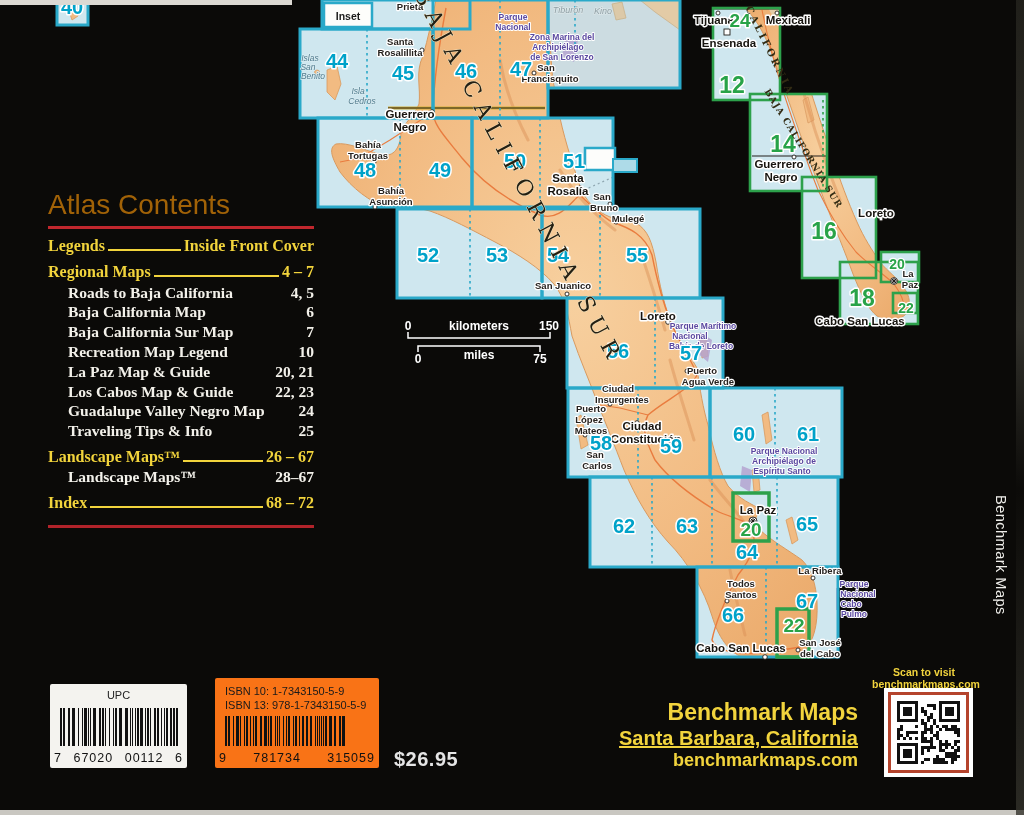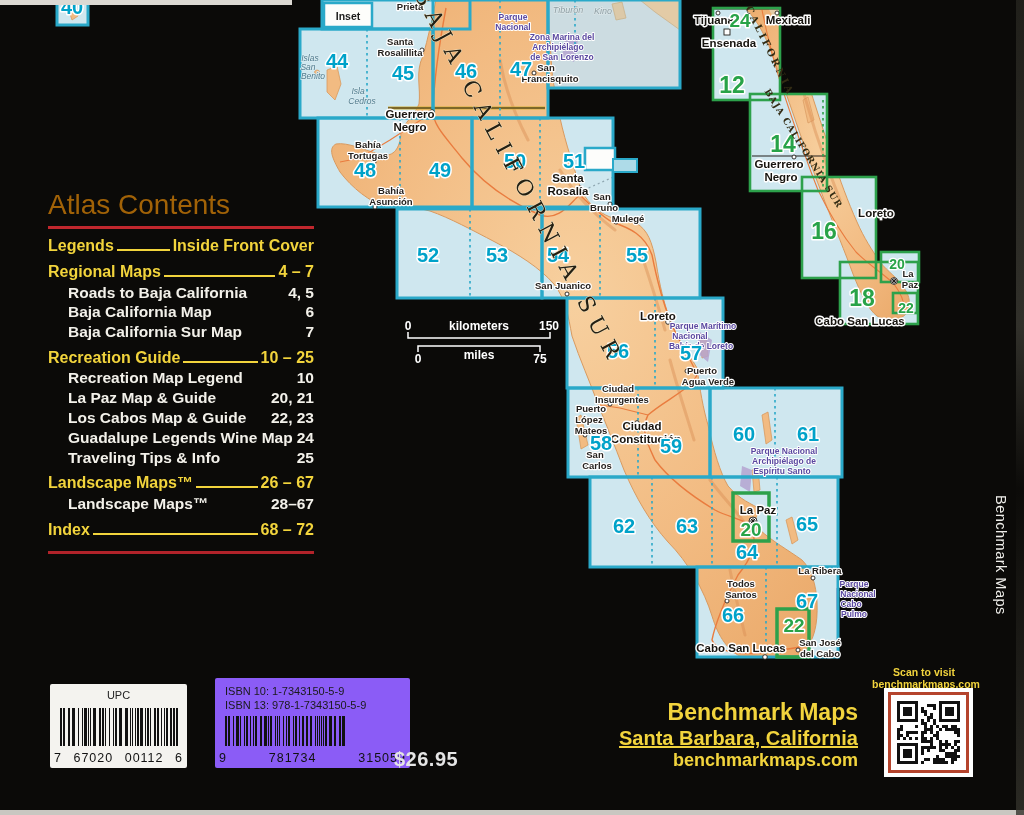--- a/index.html
+++ b/index.html
@@ -27,7 +27,7 @@
   .toc-title{font-size:28px;font-weight:normal;color:#a16207;line-height:1.1;}
   .toc-rule{height:3px;background:#c1272d;margin-top:5px;}
   .toc-rule-bottom{height:3px;background:#b2232a;margin-top:12px;}
-  .toc-row{display:flex;line-height:1.15;align-items:baseline;}
+  .toc-row{display:flex;line-height:1.15;align-items:baseline;font-family:Liberation Serif, serif;}
   .toc-row.h{color:#f2d43c;font-weight:bold;font-size:16px;margin-top:8px;}
   .toc-row.s{color:#f3f1ea;font-weight:bold;font-size:15.5px;margin-top:2px;padding-left:20px;}
   .leader{flex:1;border-bottom:2px solid #f2d43c;margin:0 3px 3px 3px;}

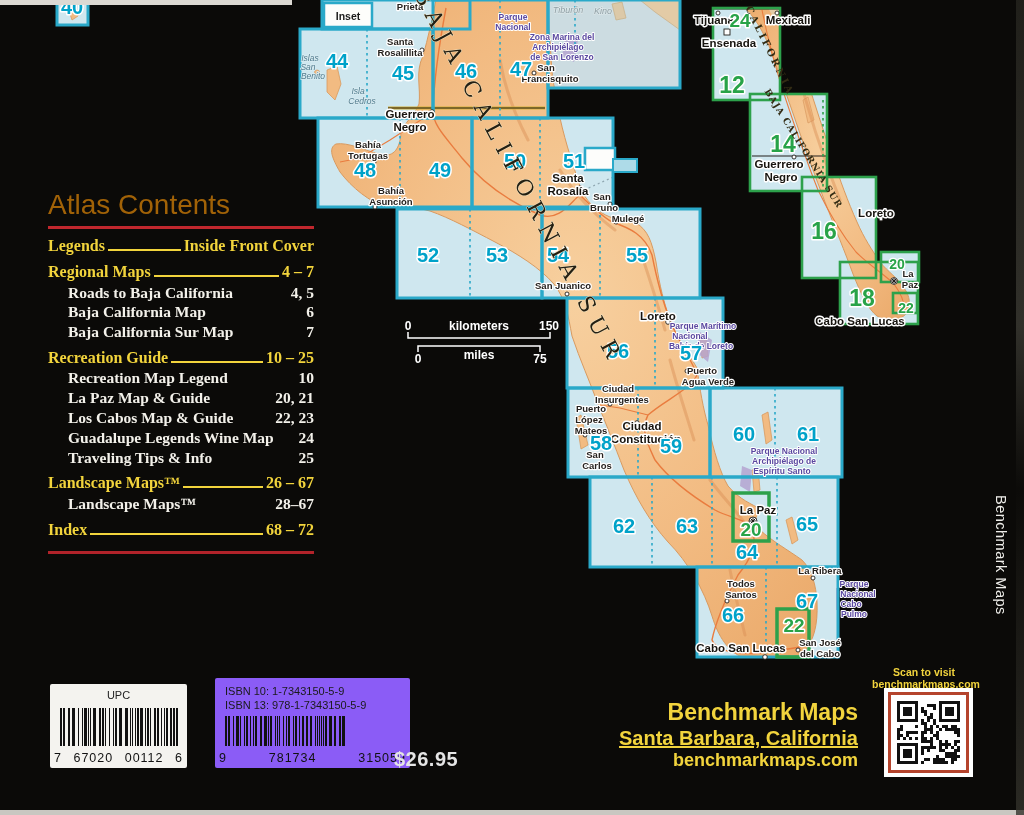--- a/index.html
+++ b/index.html
@@ -441,11 +441,6 @@
           <span class="spacer"></span>
           <span>7</span>
         </div>
-        <div class="toc-row h">
-          <span>Recreation Guide</span>
-          <span class="leader"></span>
-          <span>10 – 25</span>
-        </div>
         <div class="toc-row s">
           <span>Recreation Map Legend</span>
           <span class="spacer"></span>

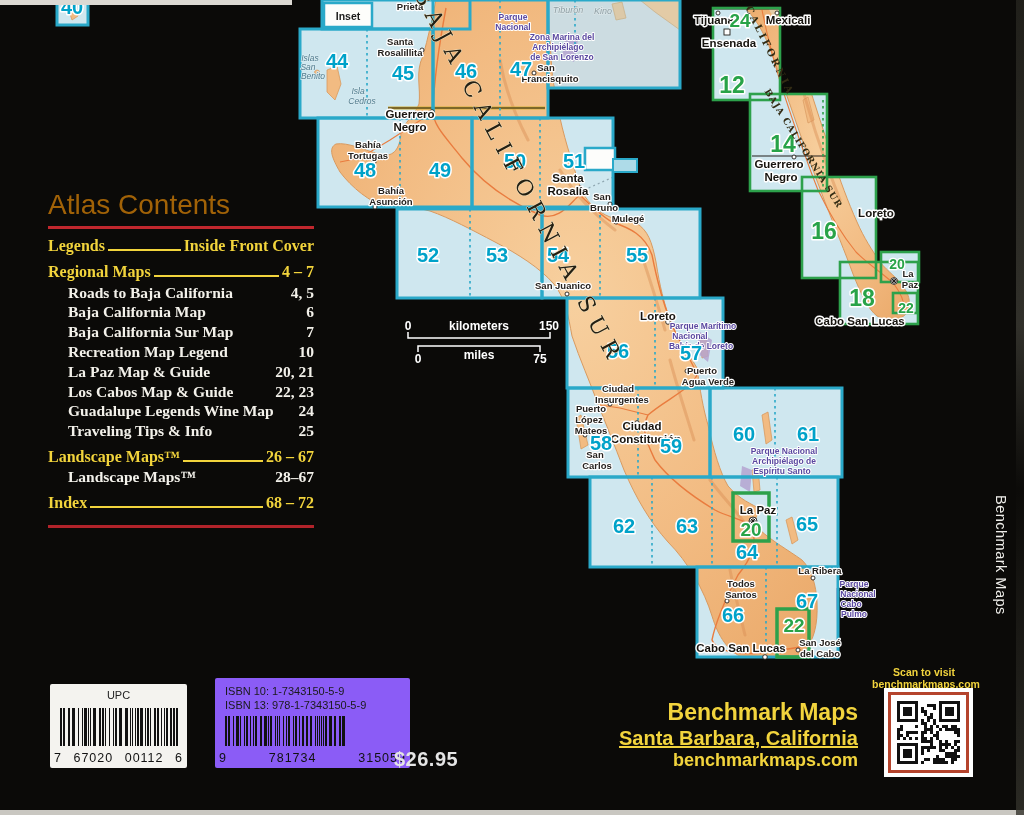--- a/index.html
+++ b/index.html
@@ -457,7 +457,7 @@
           <span>22, 23</span>
         </div>
         <div class="toc-row s">
-          <span>Guadalupe Legends Wine Map</span>
+          <span>Guadalupe Valley Negro Map</span>
           <span class="spacer"></span>
           <span>24</span>
         </div>

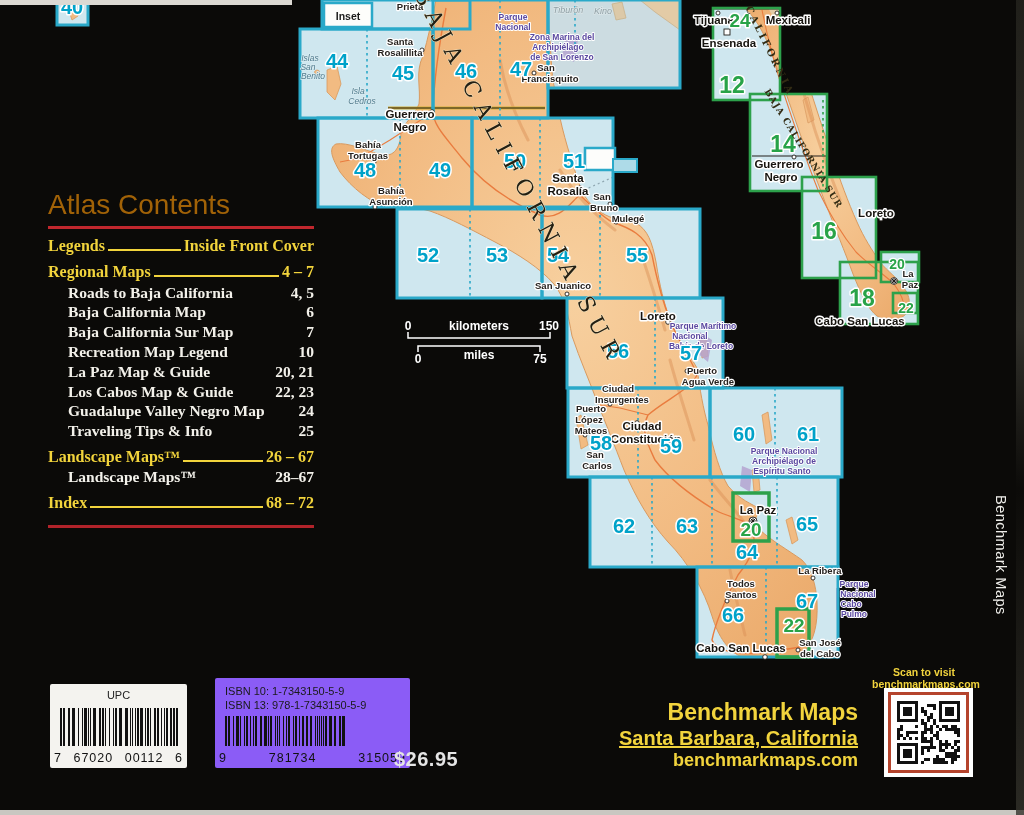--- a/index.html
+++ b/index.html
@@ -39,7 +39,7 @@
   .bars span{display:block;background:#111;height:100%;flex:0 0 auto;}
   .digits{position:absolute;left:4px;right:4px;bottom:3px;display:flex;justify-content:space-between;
           font-size:12.5px;color:#111;letter-spacing:1px;}
-  .isbn-box{position:absolute;left:215px;top:678px;width:195px;height:90px;background:#8b5cf6;border-radius:2px;}
+  .isbn-box{position:absolute;left:215px;top:678px;width:164px;height:90px;background:#f97316;border-radius:2px;}
   .isbn-lines{padding:6px 0 0 10px;font-size:11px;color:#1a1a1a;line-height:1.3;}
   .isbn-box .bars{top:38px;height:30px;}
   .price{position:absolute;left:394px;top:748px;font-size:20px;font-weight:bold;color:#e5e5e5;letter-spacing:.5px;}

